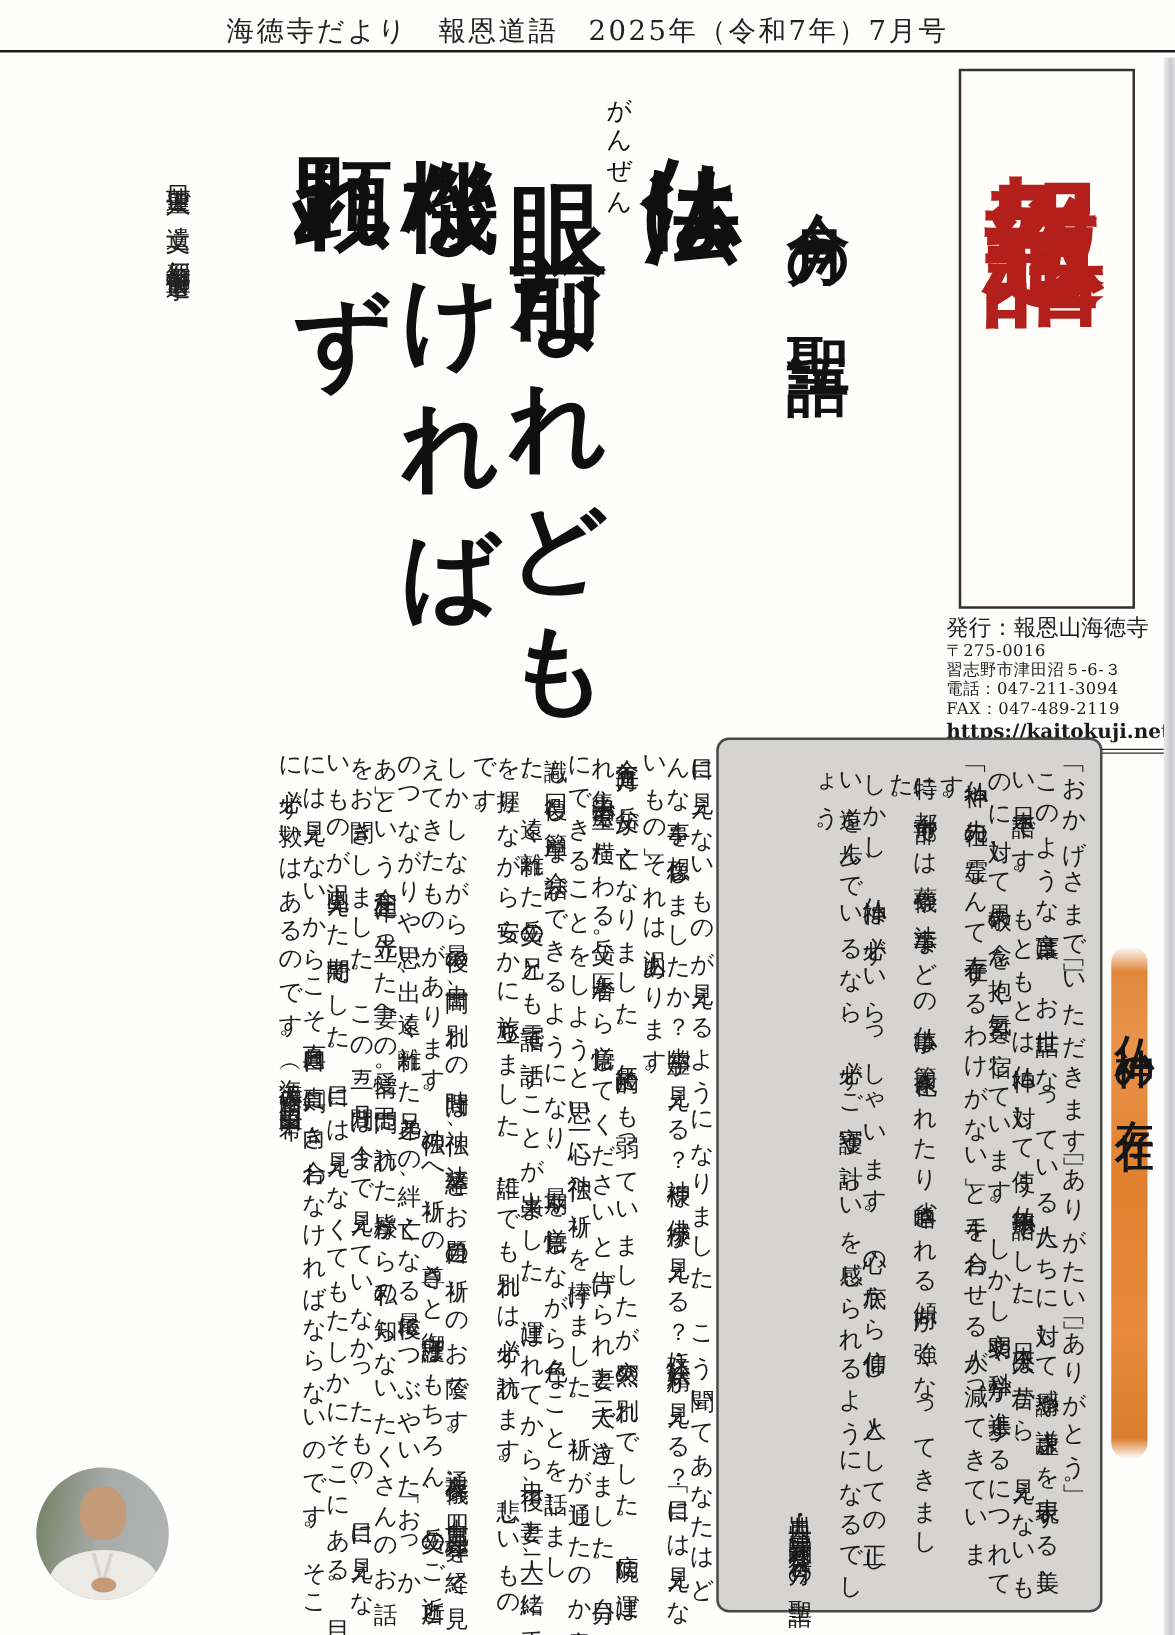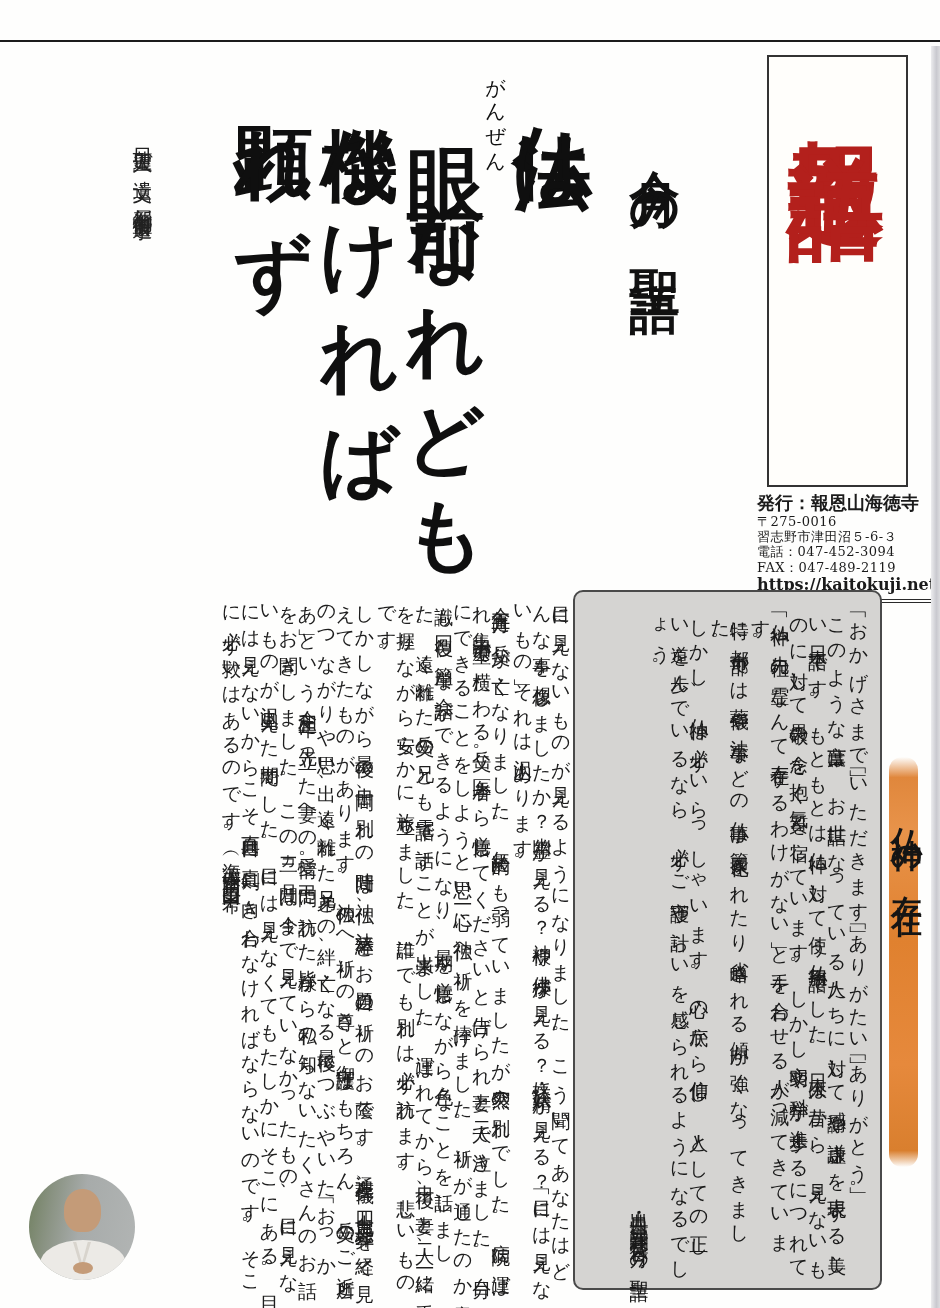--- a/index.html
+++ b/index.html
@@ -72,6 +72,7 @@
 
 <div class="page">
 
+  <div class="hdr"><span>海徳寺だより　報恩道語　2025年（令和7年）7月号</span></div>
   <div class="hdr-rule"></div>
 
   <div class="title-box">

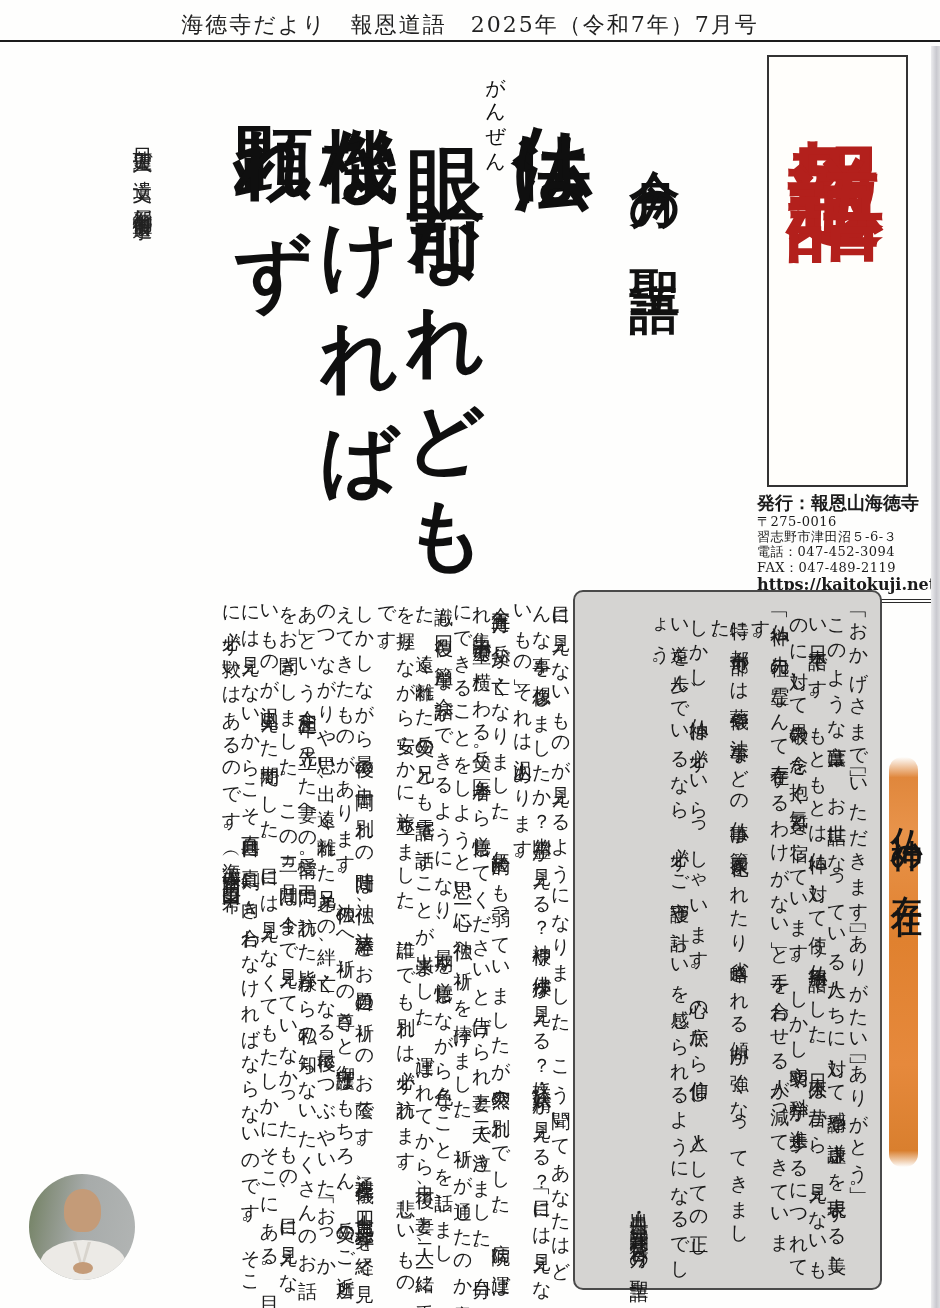--- a/index.html
+++ b/index.html
@@ -18,7 +18,7 @@
   
   .publisher{position:absolute;left:757px;top:492px;width:175px;
              border-bottom:4px double #2a2a2a;padding-bottom:5px;}
-  .pub-issuer{font-size:18px;font-weight:bold;line-height:1.2;}
+  .pub-issuer{font-size:18px;font-weight:normal;line-height:1.2;}
   .pub-line{font-size:13px;line-height:1.18;letter-spacing:0.5px;}
   .pub-url{font-size:16px;font-weight:bold;line-height:1.2;}
   

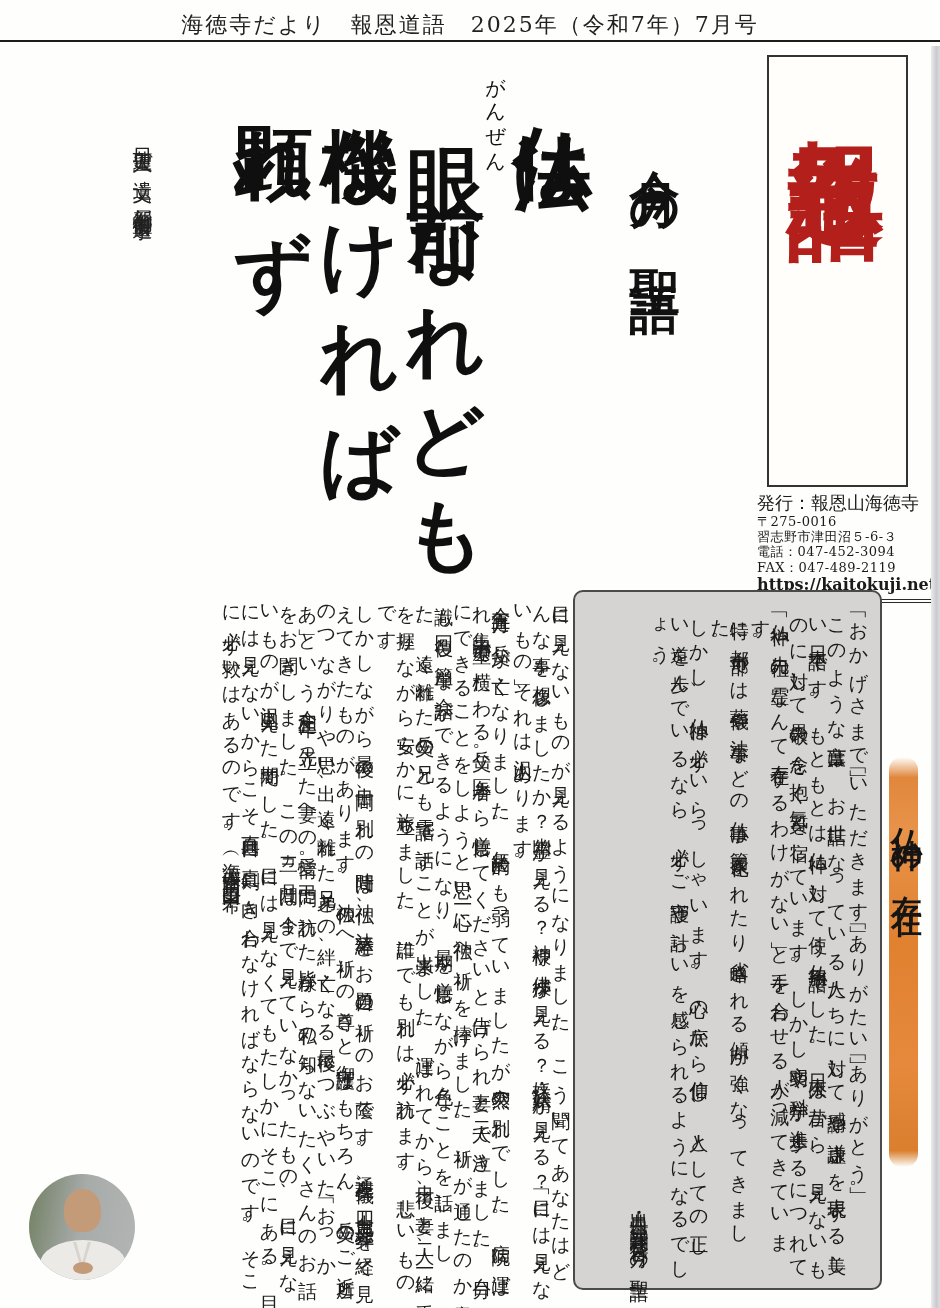--- a/index.html
+++ b/index.html
@@ -83,7 +83,7 @@
     <div class="pub-issuer">発行：報恩山海徳寺</div>
     <div class="pub-line">〒275-0016</div>
     <div class="pub-line">習志野市津田沼５-6-３</div>
-    <div class="pub-line">電話：047-452-3094</div>
+    <div class="pub-line">電話：047-211-3094</div>
     <div class="pub-line">FAX：047-489-2119</div>
     <div class="pub-url">https://kaitokuji.net</div>
   </div>

